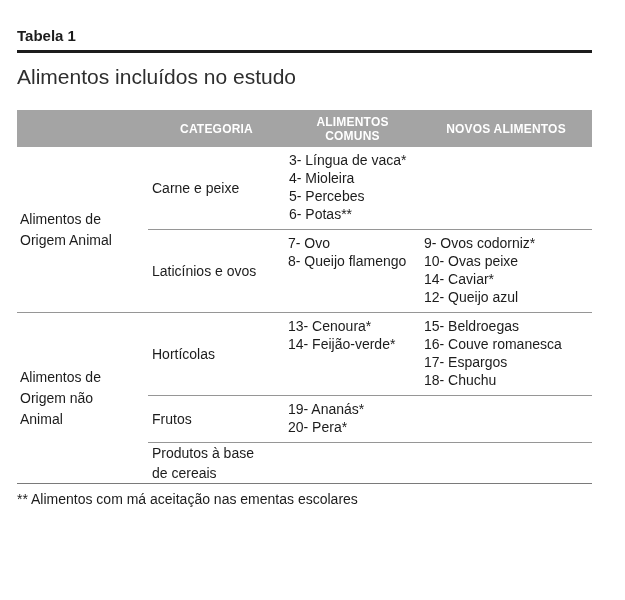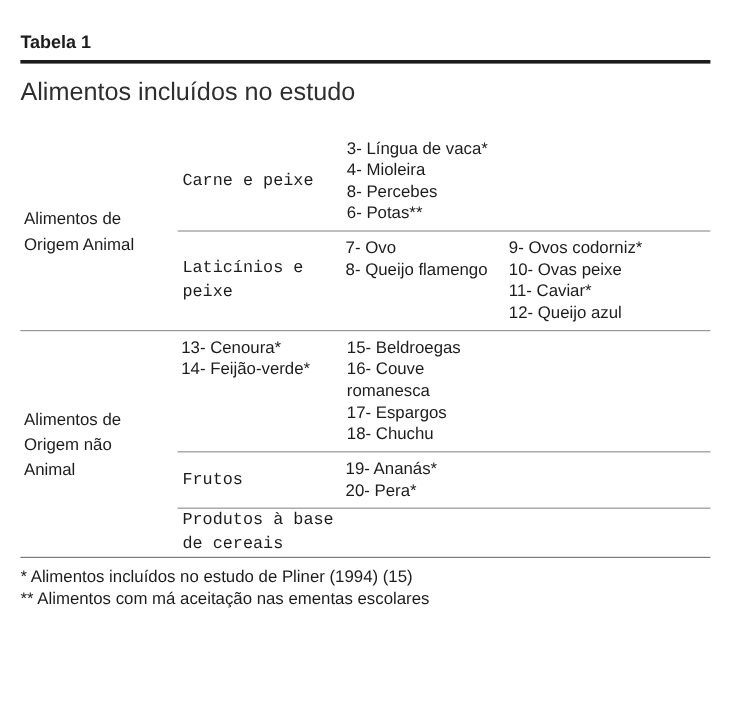--- a/index.html
+++ b/index.html
@@ -115,6 +115,13 @@
 
     <div class="table">
 
+      <div class="thead">
+        <div></div>
+        <div>CATEGORIA</div>
+        <div>ALIMENTOS
+COMUNS</div>
+        <div>NOVOS ALIMENTOS</div>
+      </div>
 
       <div class="tbody">
 

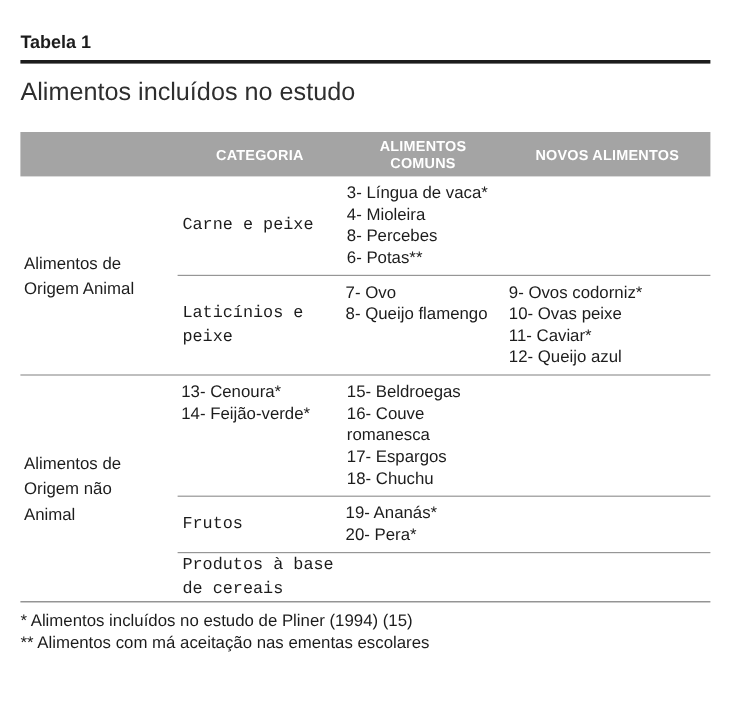--- a/index.html
+++ b/index.html
@@ -133,7 +133,7 @@
               <div class="cat-cell">Carne e peixe</div>
               <div class="list-cell list-new">3- Língua de vaca*
 4- Mioleira
-8- Percebes
+5- Percebes
 6- Potas**</div>
             </div>
             <div class="row">

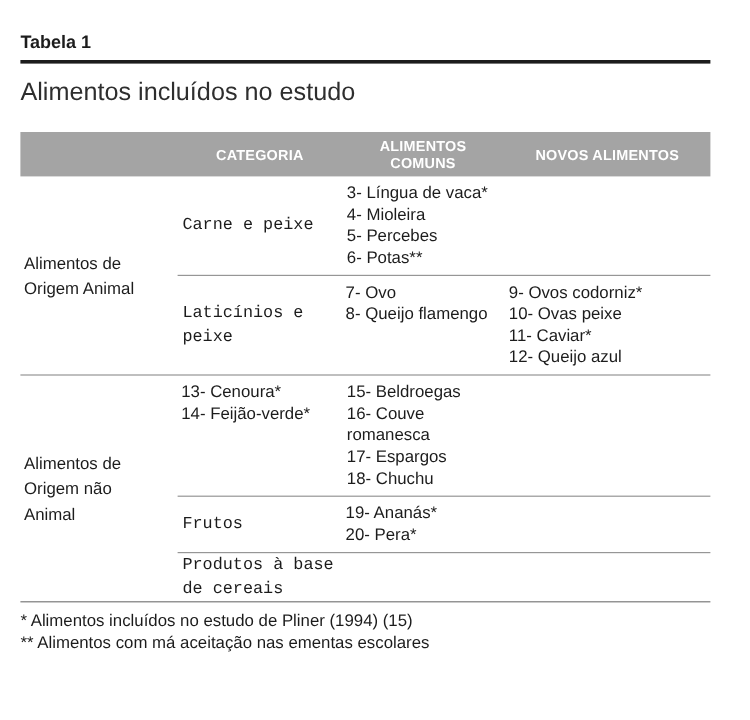--- a/index.html
+++ b/index.html
@@ -86,7 +86,6 @@
     padding-left: 4px;
     line-height: 20px;
     white-space: pre-line;
-    font-family: Liberation Mono, monospace;
   }
   .list-cell {
     padding: 4px 0 6px;

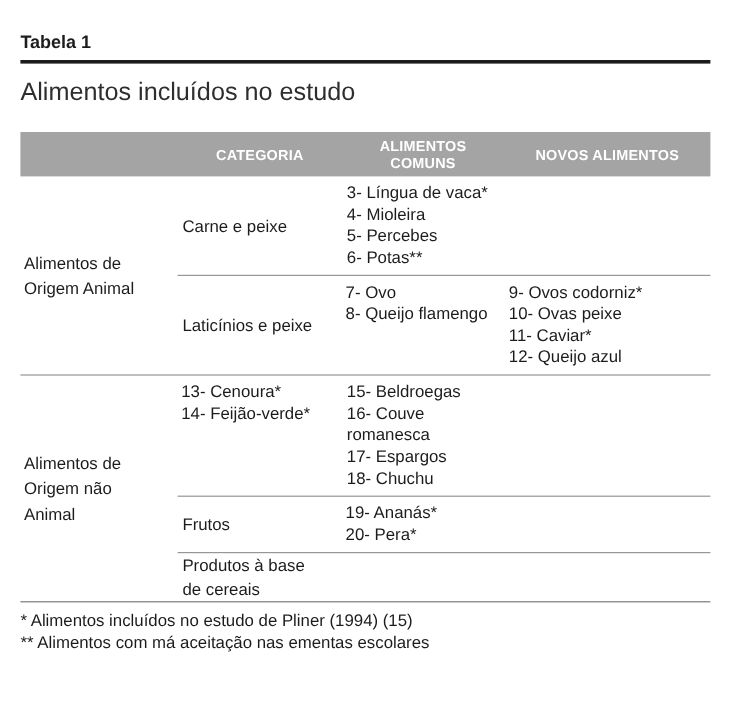--- a/index.html
+++ b/index.html
@@ -141,7 +141,7 @@
 8- Queijo flamengo</div>
               <div class="list-cell list-new">9- Ovos codorniz*
 10- Ovas peixe
-11- Caviar*
+14- Caviar*
 12- Queijo azul</div>
             </div>
           </div>

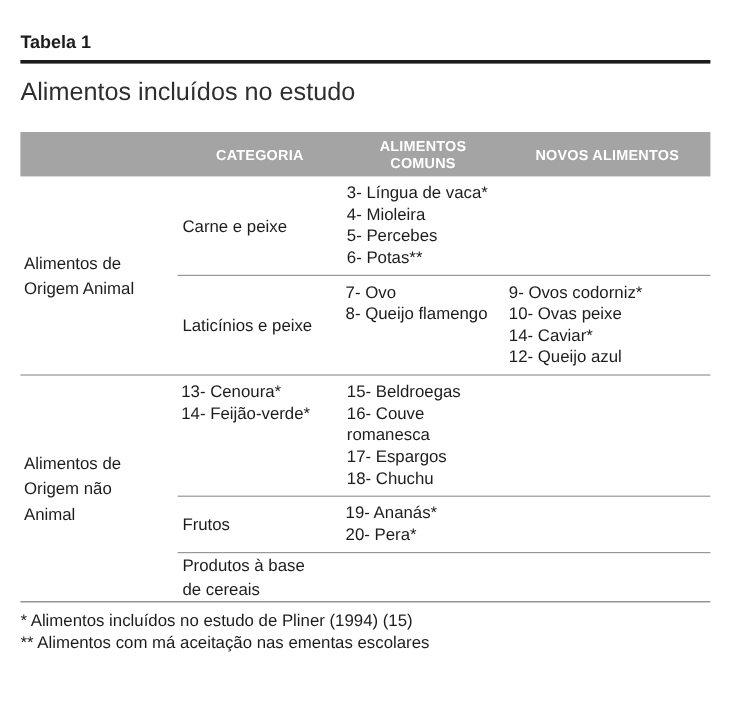--- a/index.html
+++ b/index.html
@@ -136,7 +136,7 @@
 6- Potas**</div>
             </div>
             <div class="row">
-              <div class="cat-cell">Laticínios e peixe</div>
+              <div class="cat-cell">Laticínios e ovos</div>
               <div class="list-cell list-common">7- Ovo
 8- Queijo flamengo</div>
               <div class="list-cell list-new">9- Ovos codorniz*

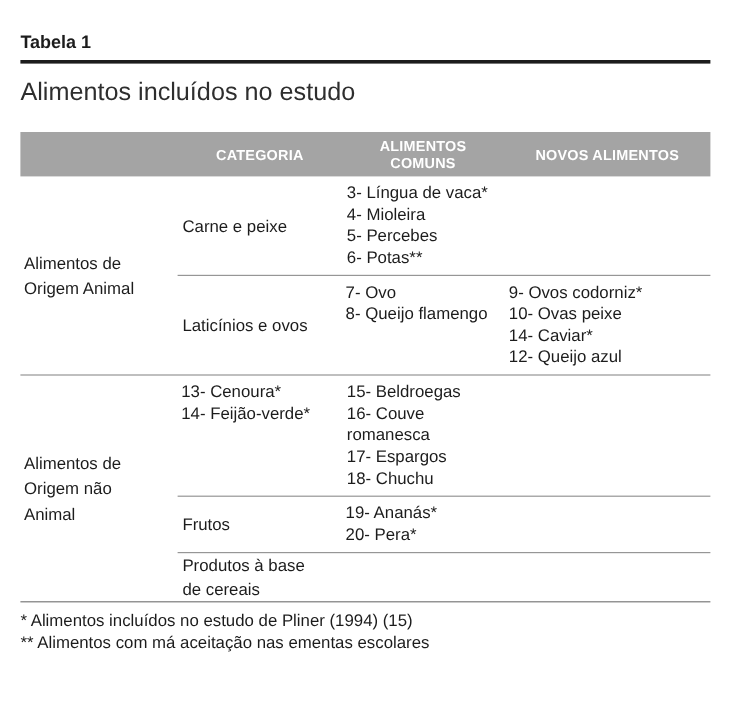--- a/index.html
+++ b/index.html
@@ -153,6 +153,7 @@
 Animal</div>
           <div class="group-rows">
             <div class="row">
+              <div class="cat-cell">Hortícolas</div>
               <div class="list-cell list-common">13- Cenoura*
 14- Feijão-verde*</div>
               <div class="list-cell list-new">15- Beldroegas

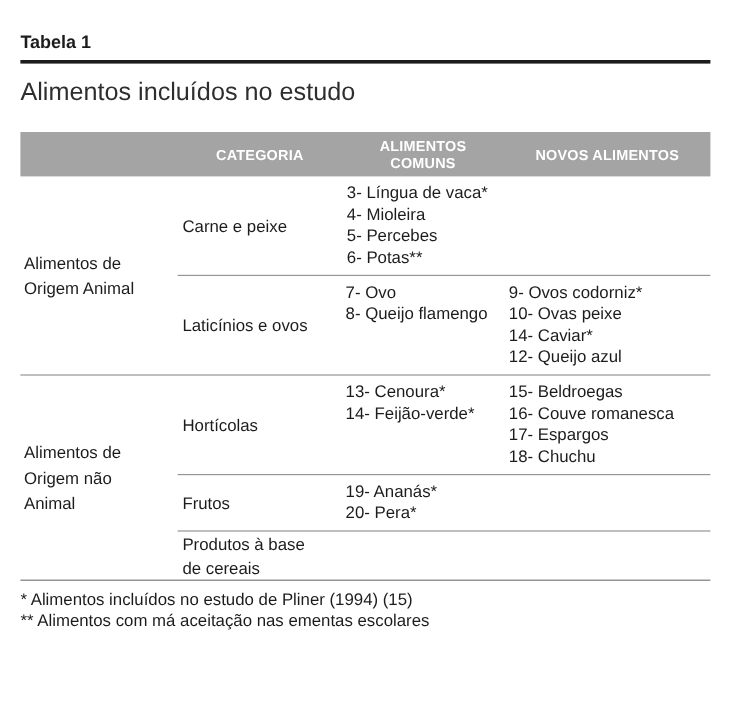--- a/index.html
+++ b/index.html
@@ -177,7 +177,6 @@
     </div>
 
     <div class="footnotes">
-      <div>* Alimentos incluídos no estudo de Pliner (1994) (15)</div>
       <div>** Alimentos com má aceitação nas ementas escolares</div>
     </div>
 

